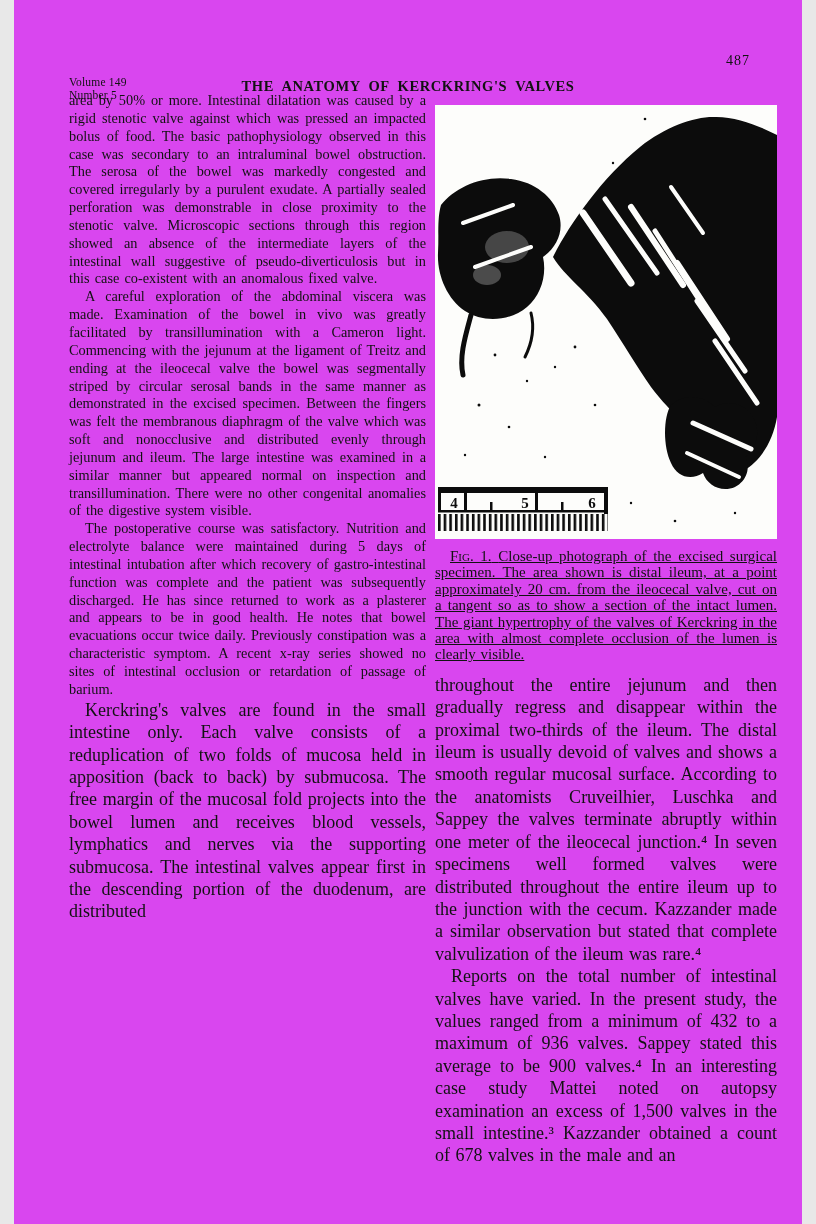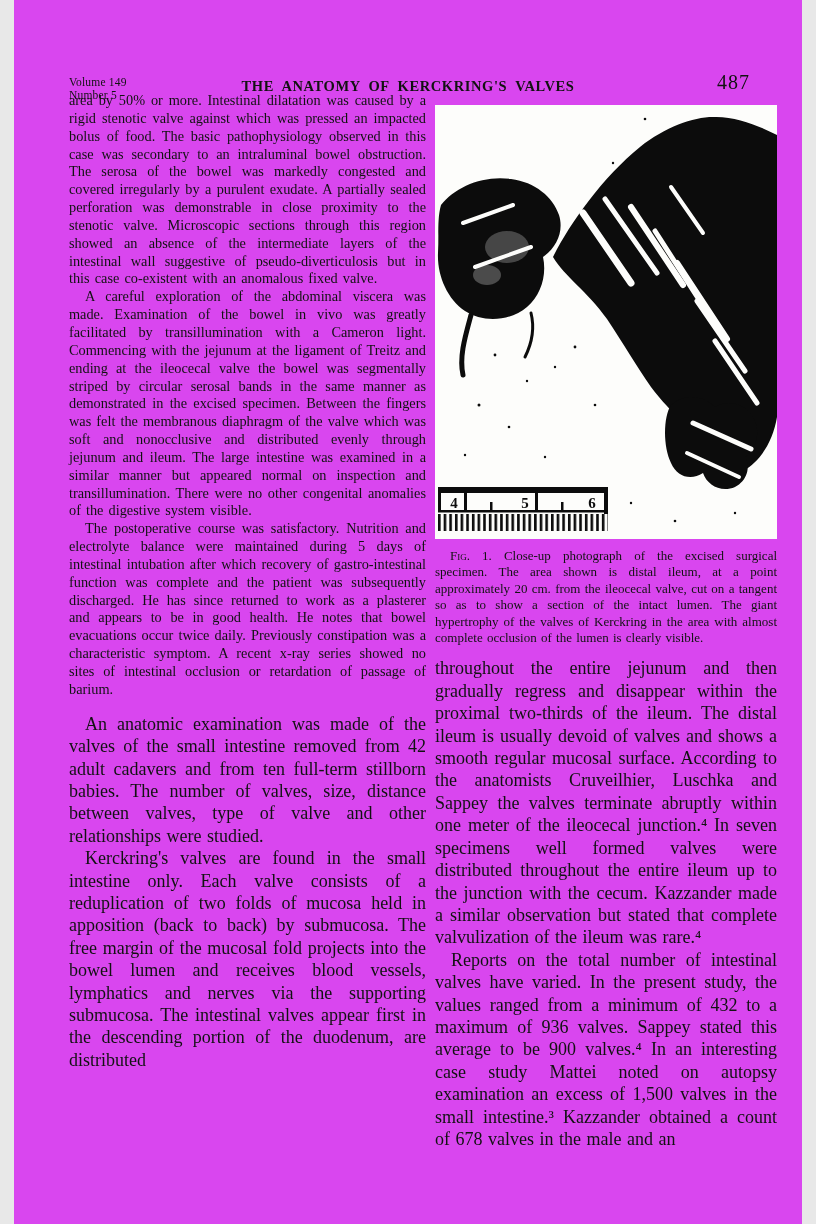--- a/index.html
+++ b/index.html
@@ -24,8 +24,8 @@
     letter-spacing:0.6px;word-spacing:4px;font-family:Liberation Serif, serif;
   }
   .pageno{
-    position:absolute;right:52px;top:71px;
-    font-size:20px;letter-spacing:1px;
+    position:absolute;right:52px;top:53px;
+    font-size:14px;letter-spacing:1px;
   }
   
   .col{position:absolute;top:92px;}

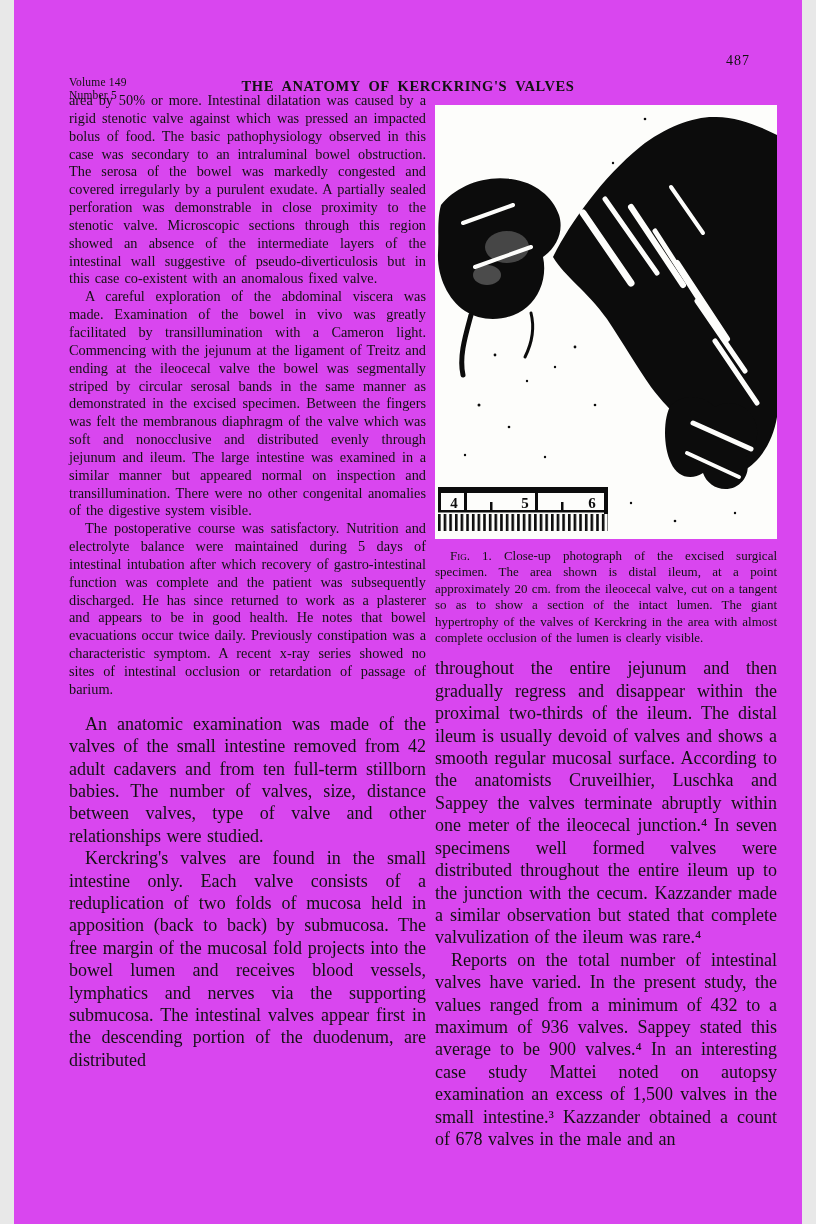--- a/index.html
+++ b/index.html
@@ -40,8 +40,8 @@
   figure{margin:0;padding:0;}
   .photo{display:block;background:#fdfdfb;}
   .caption{
-    font-size:13px;line-height:16.4px;text-align:justify;
-    margin-top:9px;text-indent:15px;word-spacing:1px;
+    font-size:15px;line-height:16.4px;text-align:justify;
+    margin-top:9px;text-indent:15px;word-spacing:1px;text-decoration:underline;
   }
   .smallcaps{font-variant:small-caps;}
   .rightbody{margin-top:11px;}

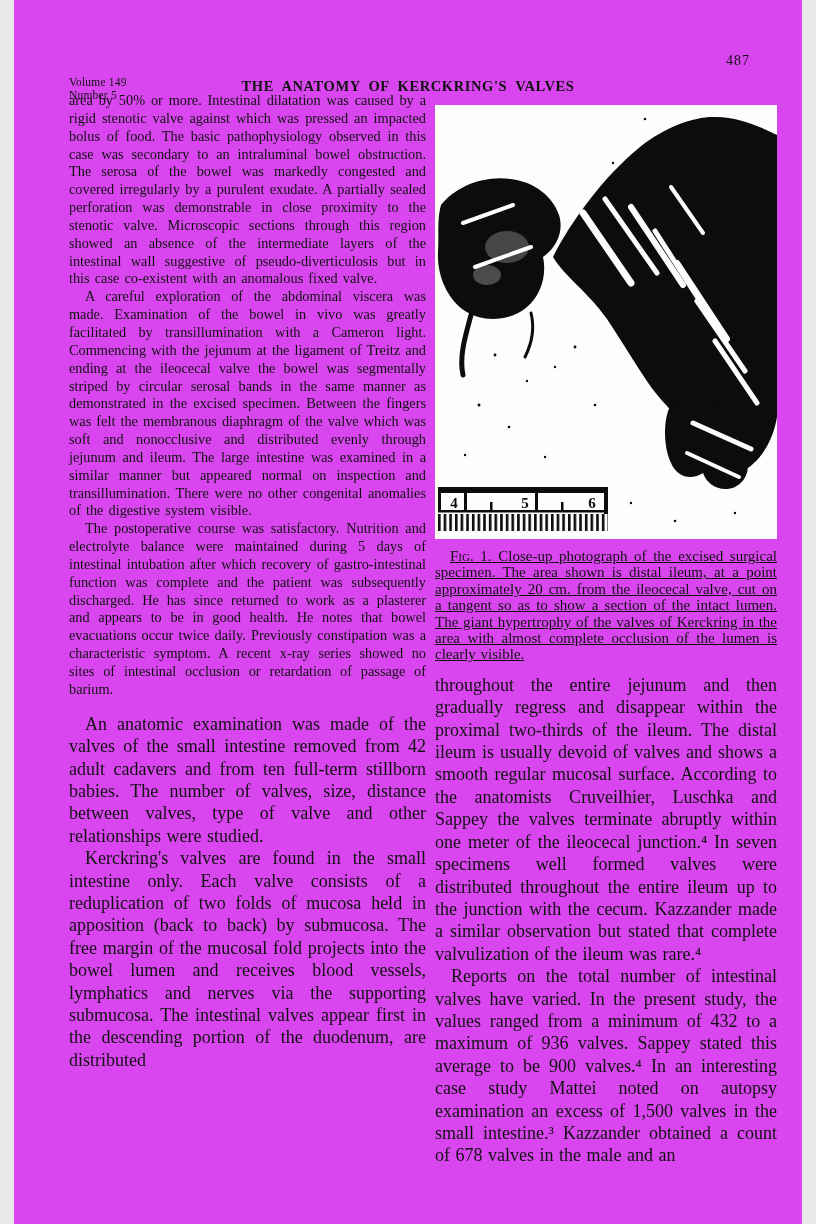--- a/index.html
+++ b/index.html
@@ -62,7 +62,6 @@
     <p class="small cont">area by 50% or more. Intestinal dilatation was caused by a rigid stenotic valve against which was pressed an impacted bolus of food. The basic pathophysiology observed in this case was secondary to an intraluminal bowel obstruction. The serosa of the bowel was markedly congested and covered irregularly by a purulent exudate. A partially sealed perforation was demonstrable in close proximity to the stenotic valve. Microscopic sections through this region showed an absence of the intermediate layers of the intestinal wall suggestive of pseudo-diverticulosis but in this case co-existent with an anomalous fixed valve.</p>
     <p class="small ind">A careful exploration of the abdominal viscera was made. Examination of the bowel in vivo was greatly facilitated by transillumination with a Cameron light. Commencing with the jejunum at the ligament of Treitz and ending at the ileocecal valve the bowel was segmentally striped by circular serosal bands in the same manner as demonstrated in the excised specimen. Between the fingers was felt the membranous diaphragm of the valve which was soft and nonocclusive and distributed evenly through jejunum and ileum. The large intestine was examined in a similar manner but appeared normal on inspection and transillumination. There were no other congenital anomalies of the digestive system visible.</p>
     <p class="small ind">The postoperative course was satisfactory. Nutrition and electrolyte balance were maintained during 5 days of intestinal intubation after which recovery of gastro-intestinal function was complete and the patient was subsequently discharged. He has since returned to work as a plasterer and appears to be in good health. He notes that bowel evacuations occur twice daily. Previously constipation was a characteristic symptom. A recent x-ray series showed no sites of intestinal occlusion or retardation of passage of barium.</p>
-    <p class="large ind gap">An anatomic examination was made of the valves of the small intestine removed from 42 adult cadavers and from ten full-term stillborn babies. The number of valves, size, distance between valves, type of valve and other relationships were studied.</p>
     <p class="large ind">Kerckring's valves are found in the small intestine only. Each valve consists of a reduplication of two folds of mucosa held in apposition (back to back) by submucosa. The free margin of the mucosal fold projects into the bowel lumen and receives blood vessels, lymphatics and nerves via the supporting submucosa. The intestinal valves appear first in the descending portion of the duodenum, are distributed</p>
   </div>
 

